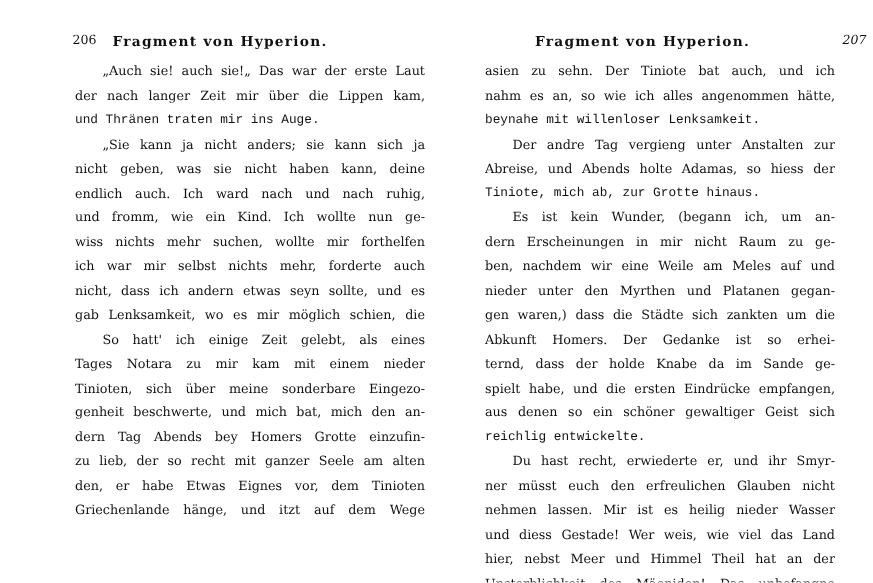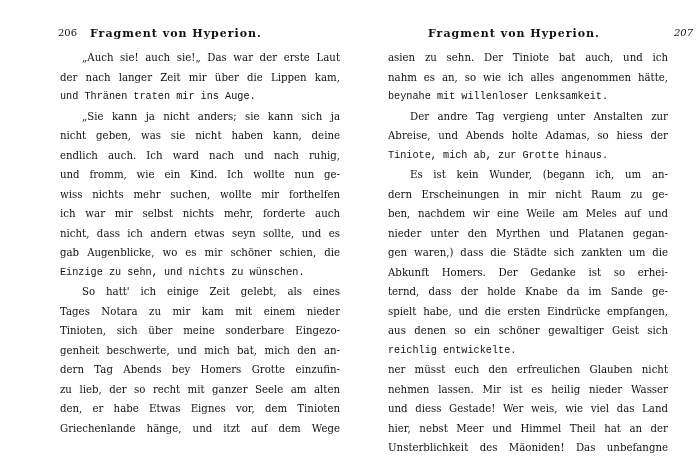--- a/index.html
+++ b/index.html
@@ -87,7 +87,7 @@
       <div class="line">wiss nichts mehr suchen, wollte mir forthelfen</div>
       <div class="line">ich war mir selbst nichts mehr, forderte auch</div>
       <div class="line">nicht, dass ich andern etwas seyn sollte, und es</div>
-      <div class="line">gab Augenblicke, wo es mir schöner schien, die</div>
+      <div class="line">gab Lenksamkeit, wo es mir möglich schien, die</div>
       <div class="line last">Einzige zu sehn, und nichts zu wünschen.</div>
       <div class="line indent">So hatt' ich einige Zeit gelebt, als eines</div>
       <div class="line">Tages Notara zu mir kam mit einem nieder</div>

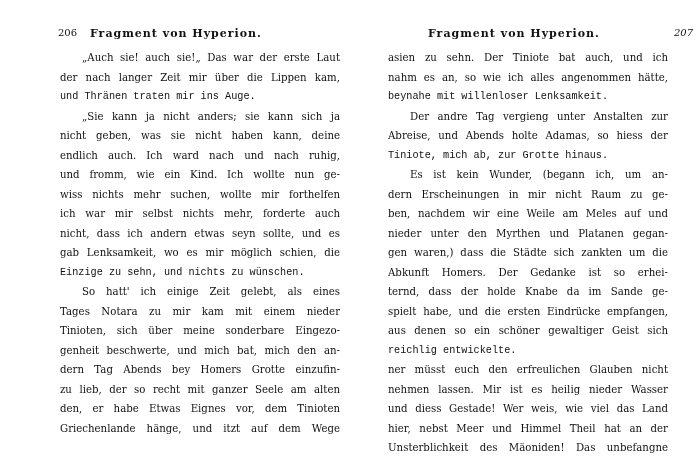--- a/index.html
+++ b/index.html
@@ -88,7 +88,6 @@
       <div class="line">ich war mir selbst nichts mehr, forderte auch</div>
       <div class="line">nicht, dass ich andern etwas seyn sollte, und es</div>
       <div class="line">gab Lenksamkeit, wo es mir möglich schien, die</div>
-      <div class="line last">Einzige zu sehn, und nichts zu wünschen.</div>
       <div class="line indent">So hatt' ich einige Zeit gelebt, als eines</div>
       <div class="line">Tages Notara zu mir kam mit einem nieder</div>
       <div class="line">Tinioten, sich über meine sonderbare Eingezo-</div>

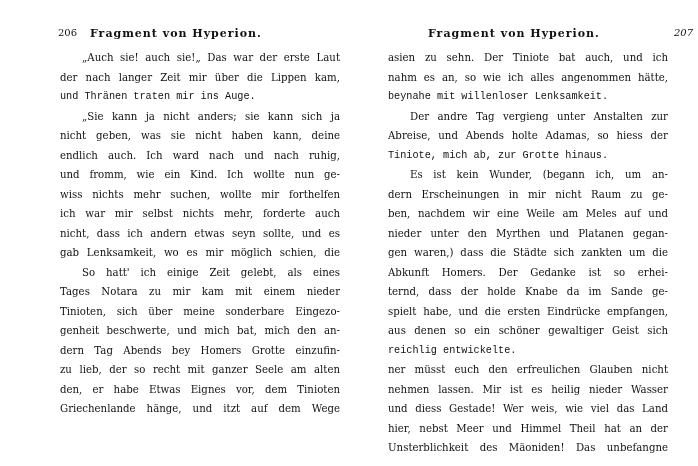--- a/index.html
+++ b/index.html
@@ -121,6 +121,7 @@
       <div class="line">spielt habe, und die ersten Eindrücke empfangen,</div>
       <div class="line">aus denen so ein schöner gewaltiger Geist sich</div>
       <div class="line last">reichlig entwickelte.</div>
+      <div class="line indent">Du hast recht, erwiederte er, und ihr Smyr-</div>
       <div class="line">ner müsst euch den erfreulichen Glauben nicht</div>
       <div class="line">nehmen lassen. Mir ist es heilig nieder Wasser</div>
       <div class="line">und diess Gestade! Wer weis, wie viel das Land</div>

